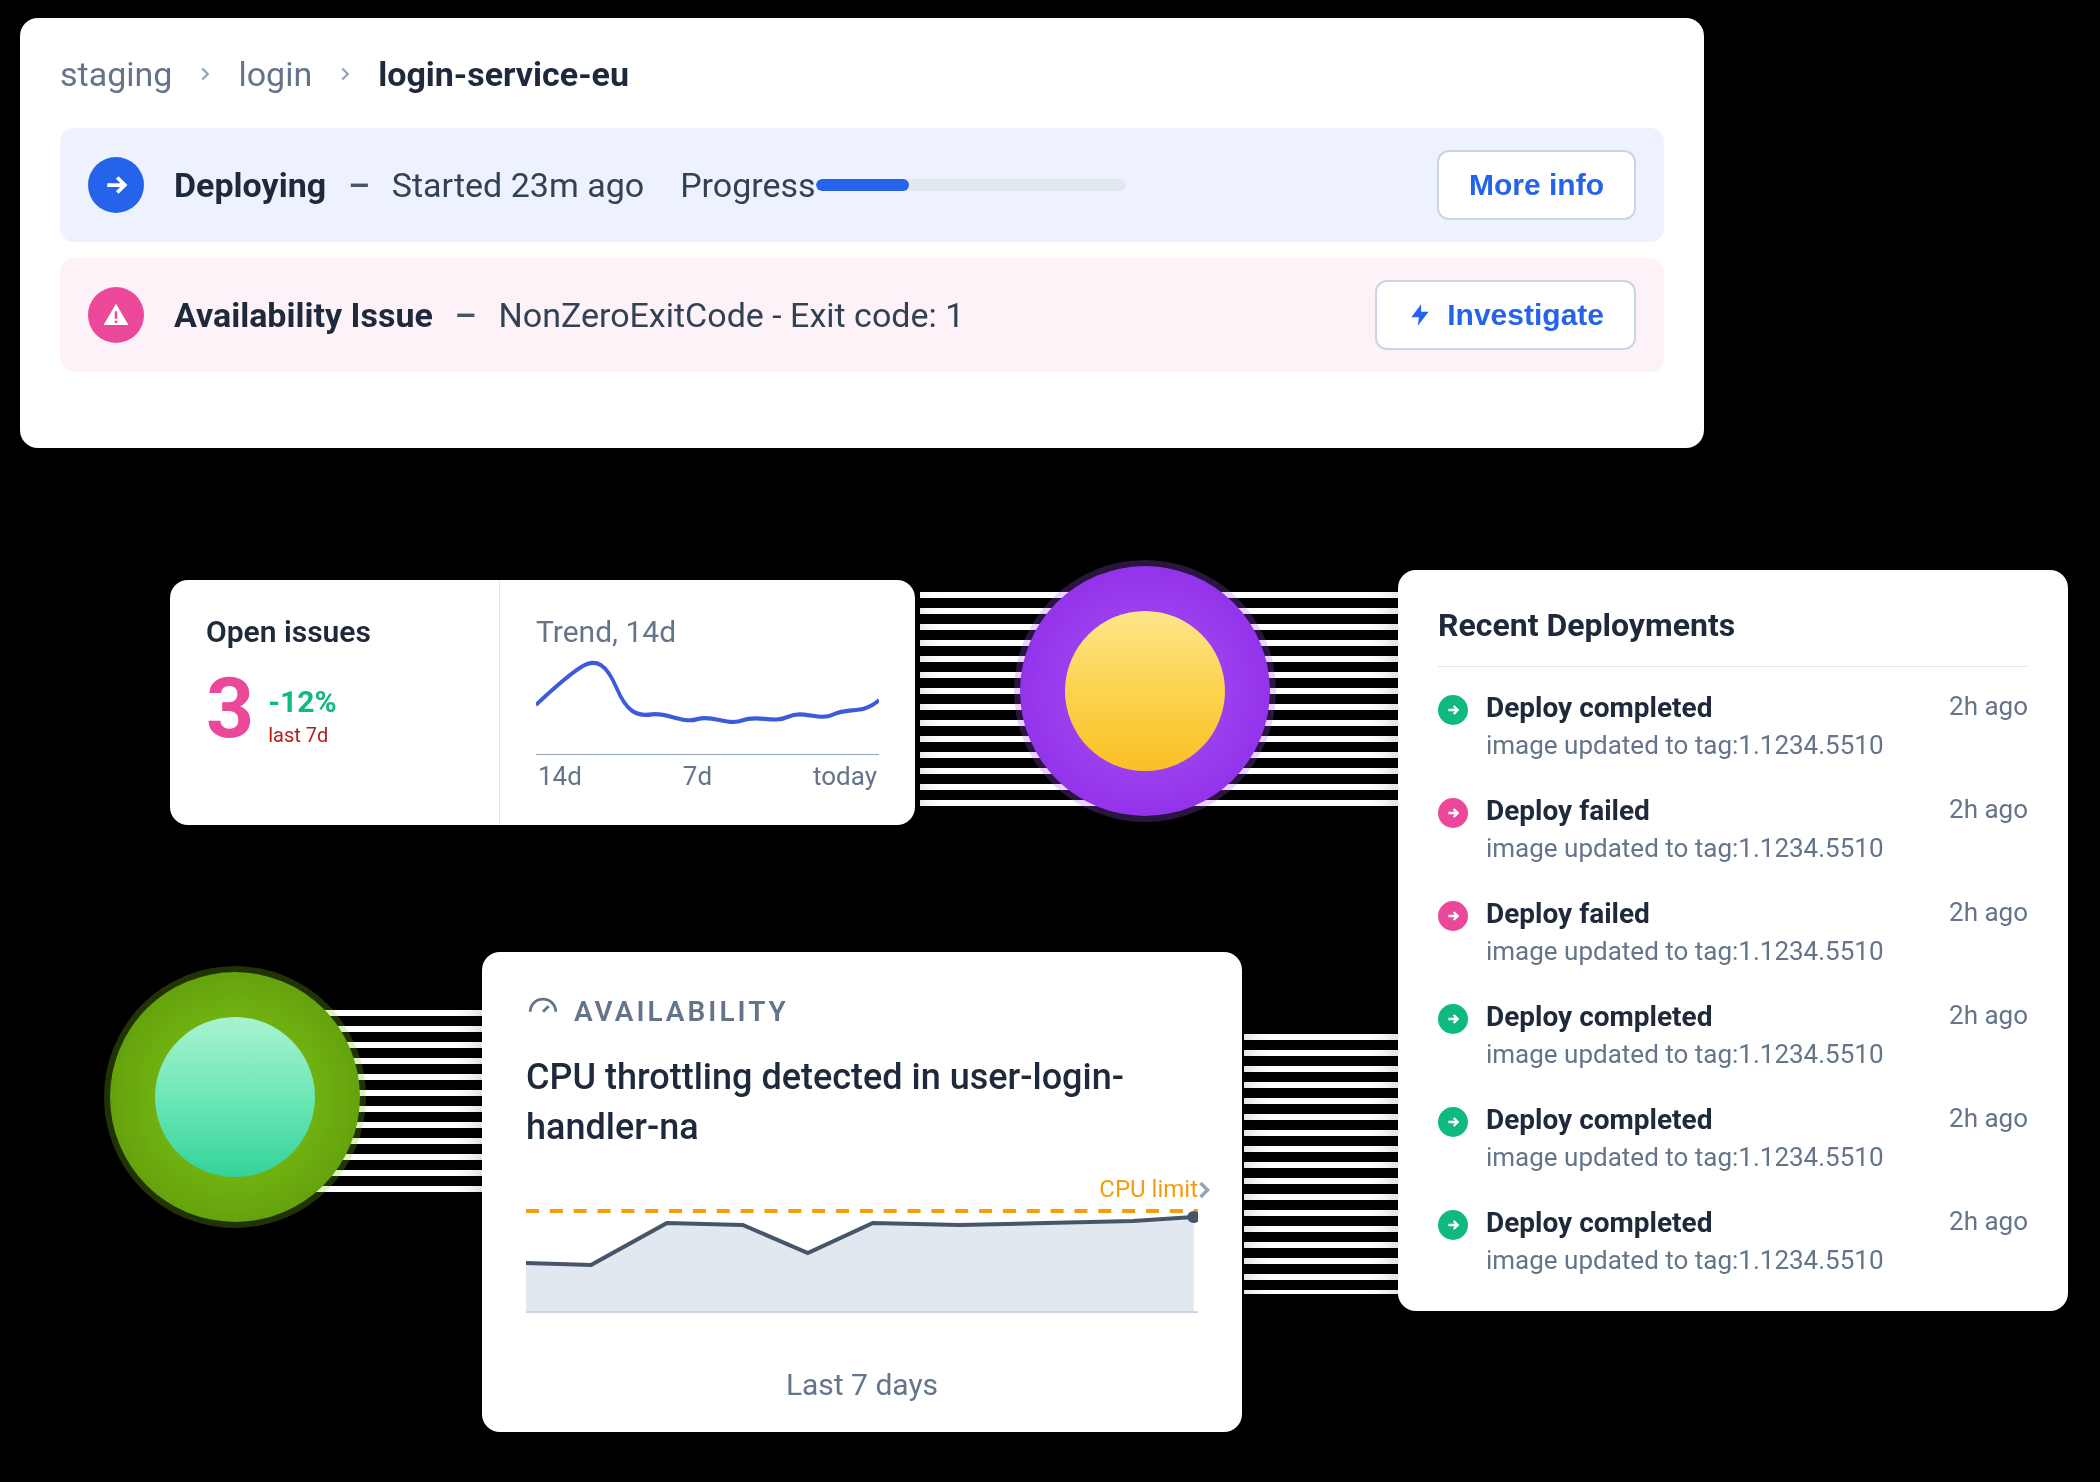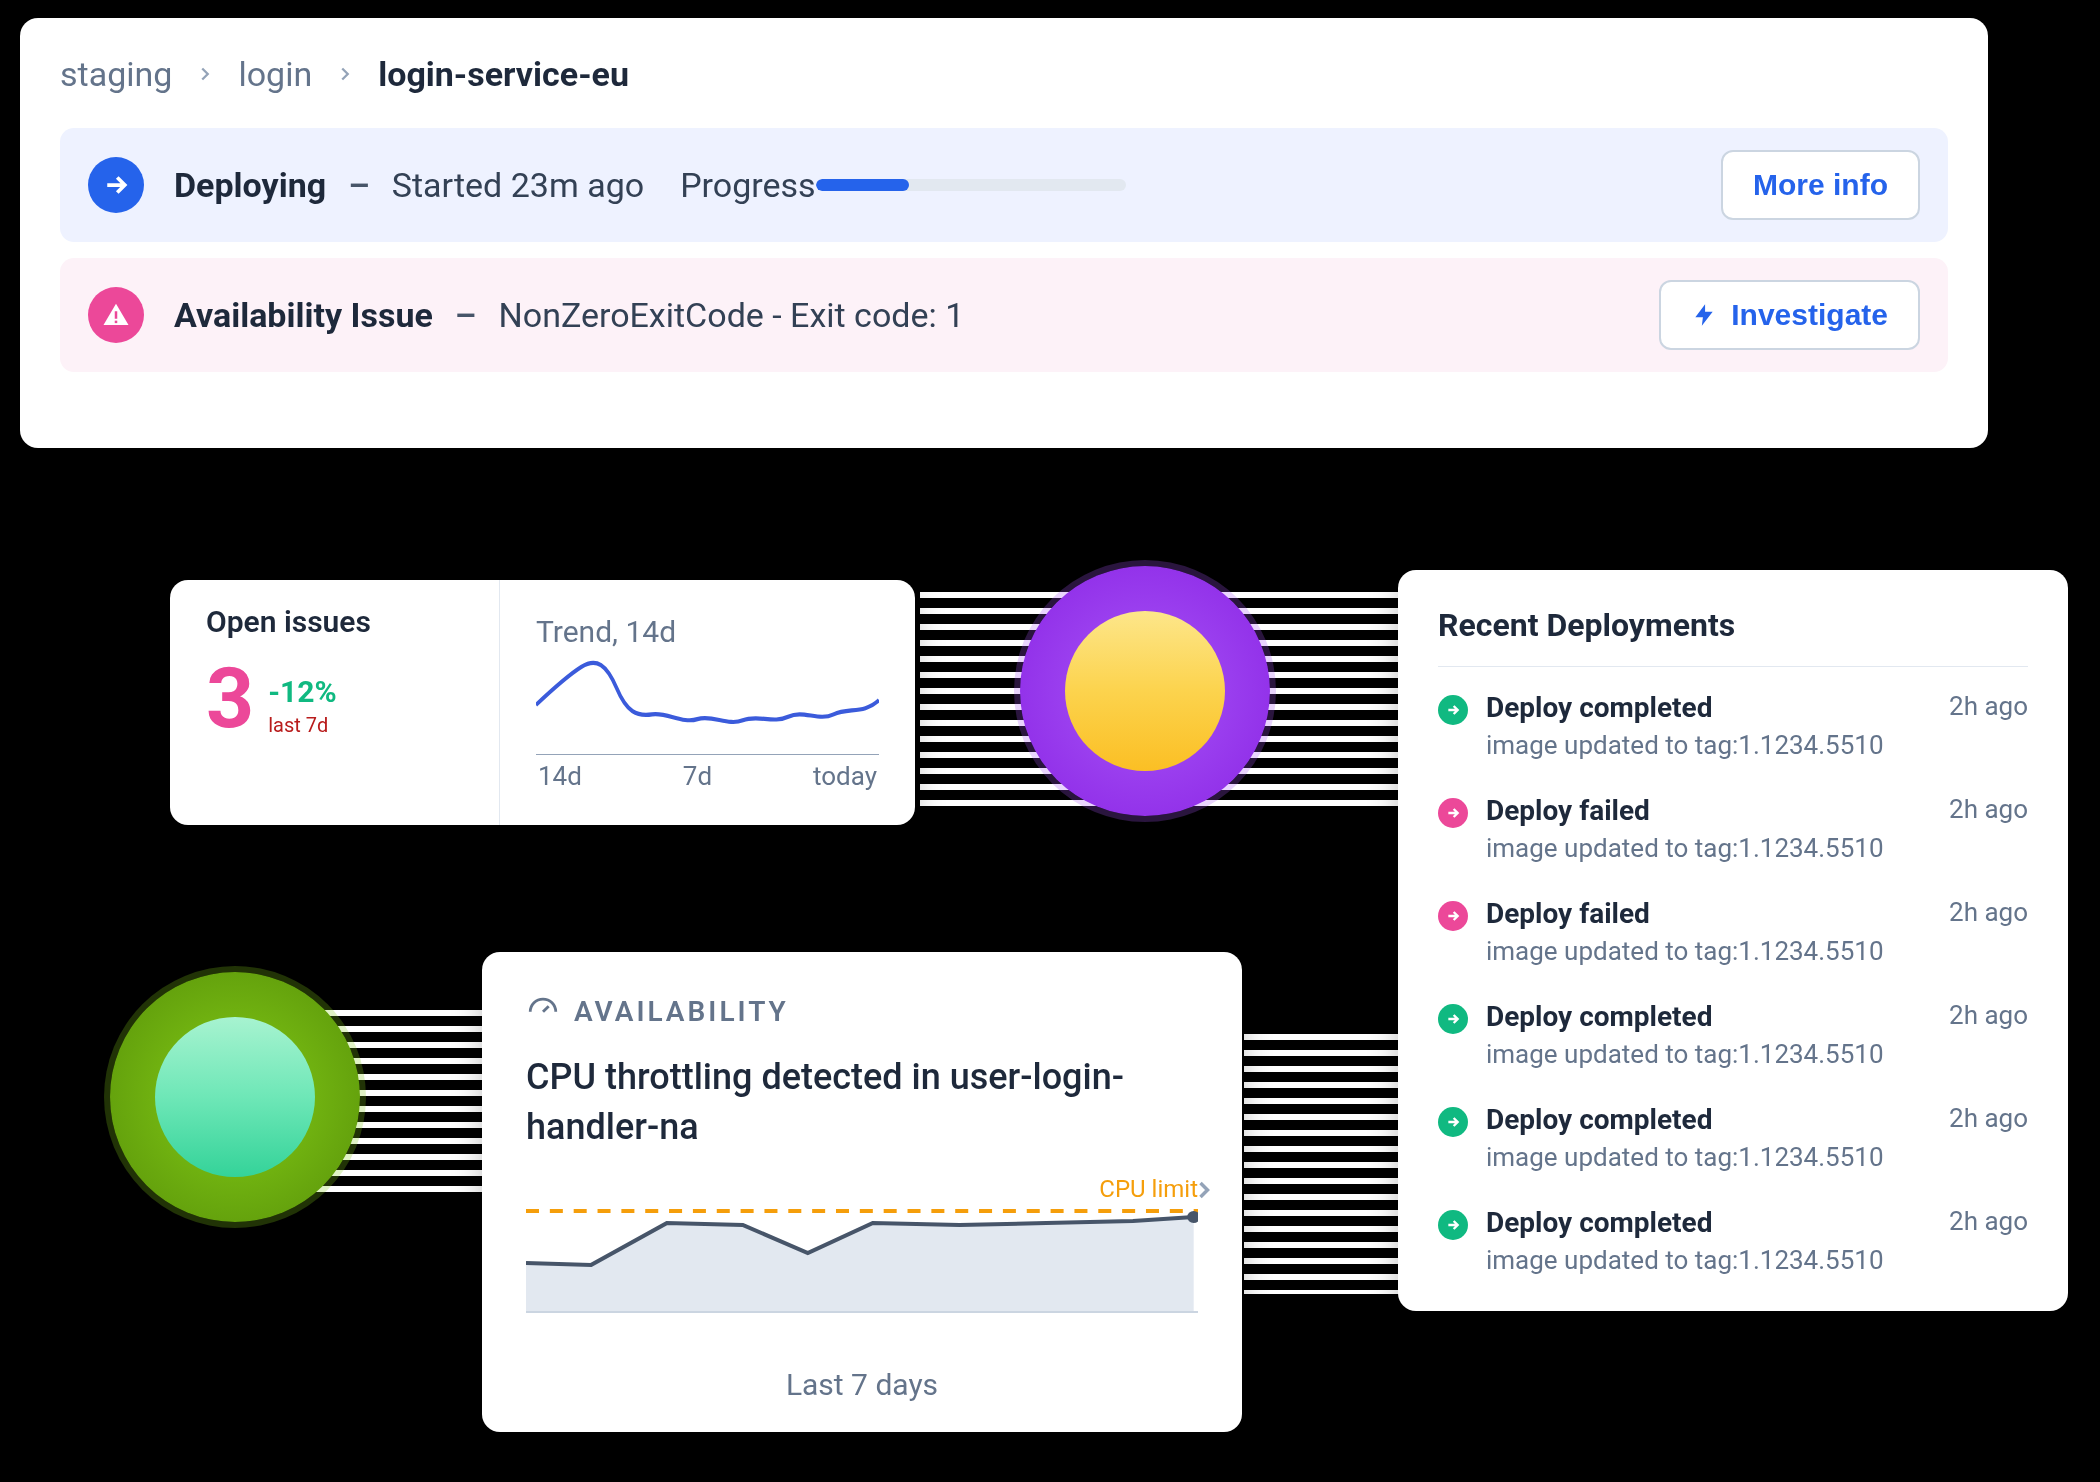--- a/index.html
+++ b/index.html
@@ -17,7 +17,7 @@
     position: absolute;
     top: 18px;
     left: 20px;
-    width: 1968px;
+    width: 1684px;
     background: #fff;
     border-radius: 18px;
     padding: 36px 40px 60px 40px;

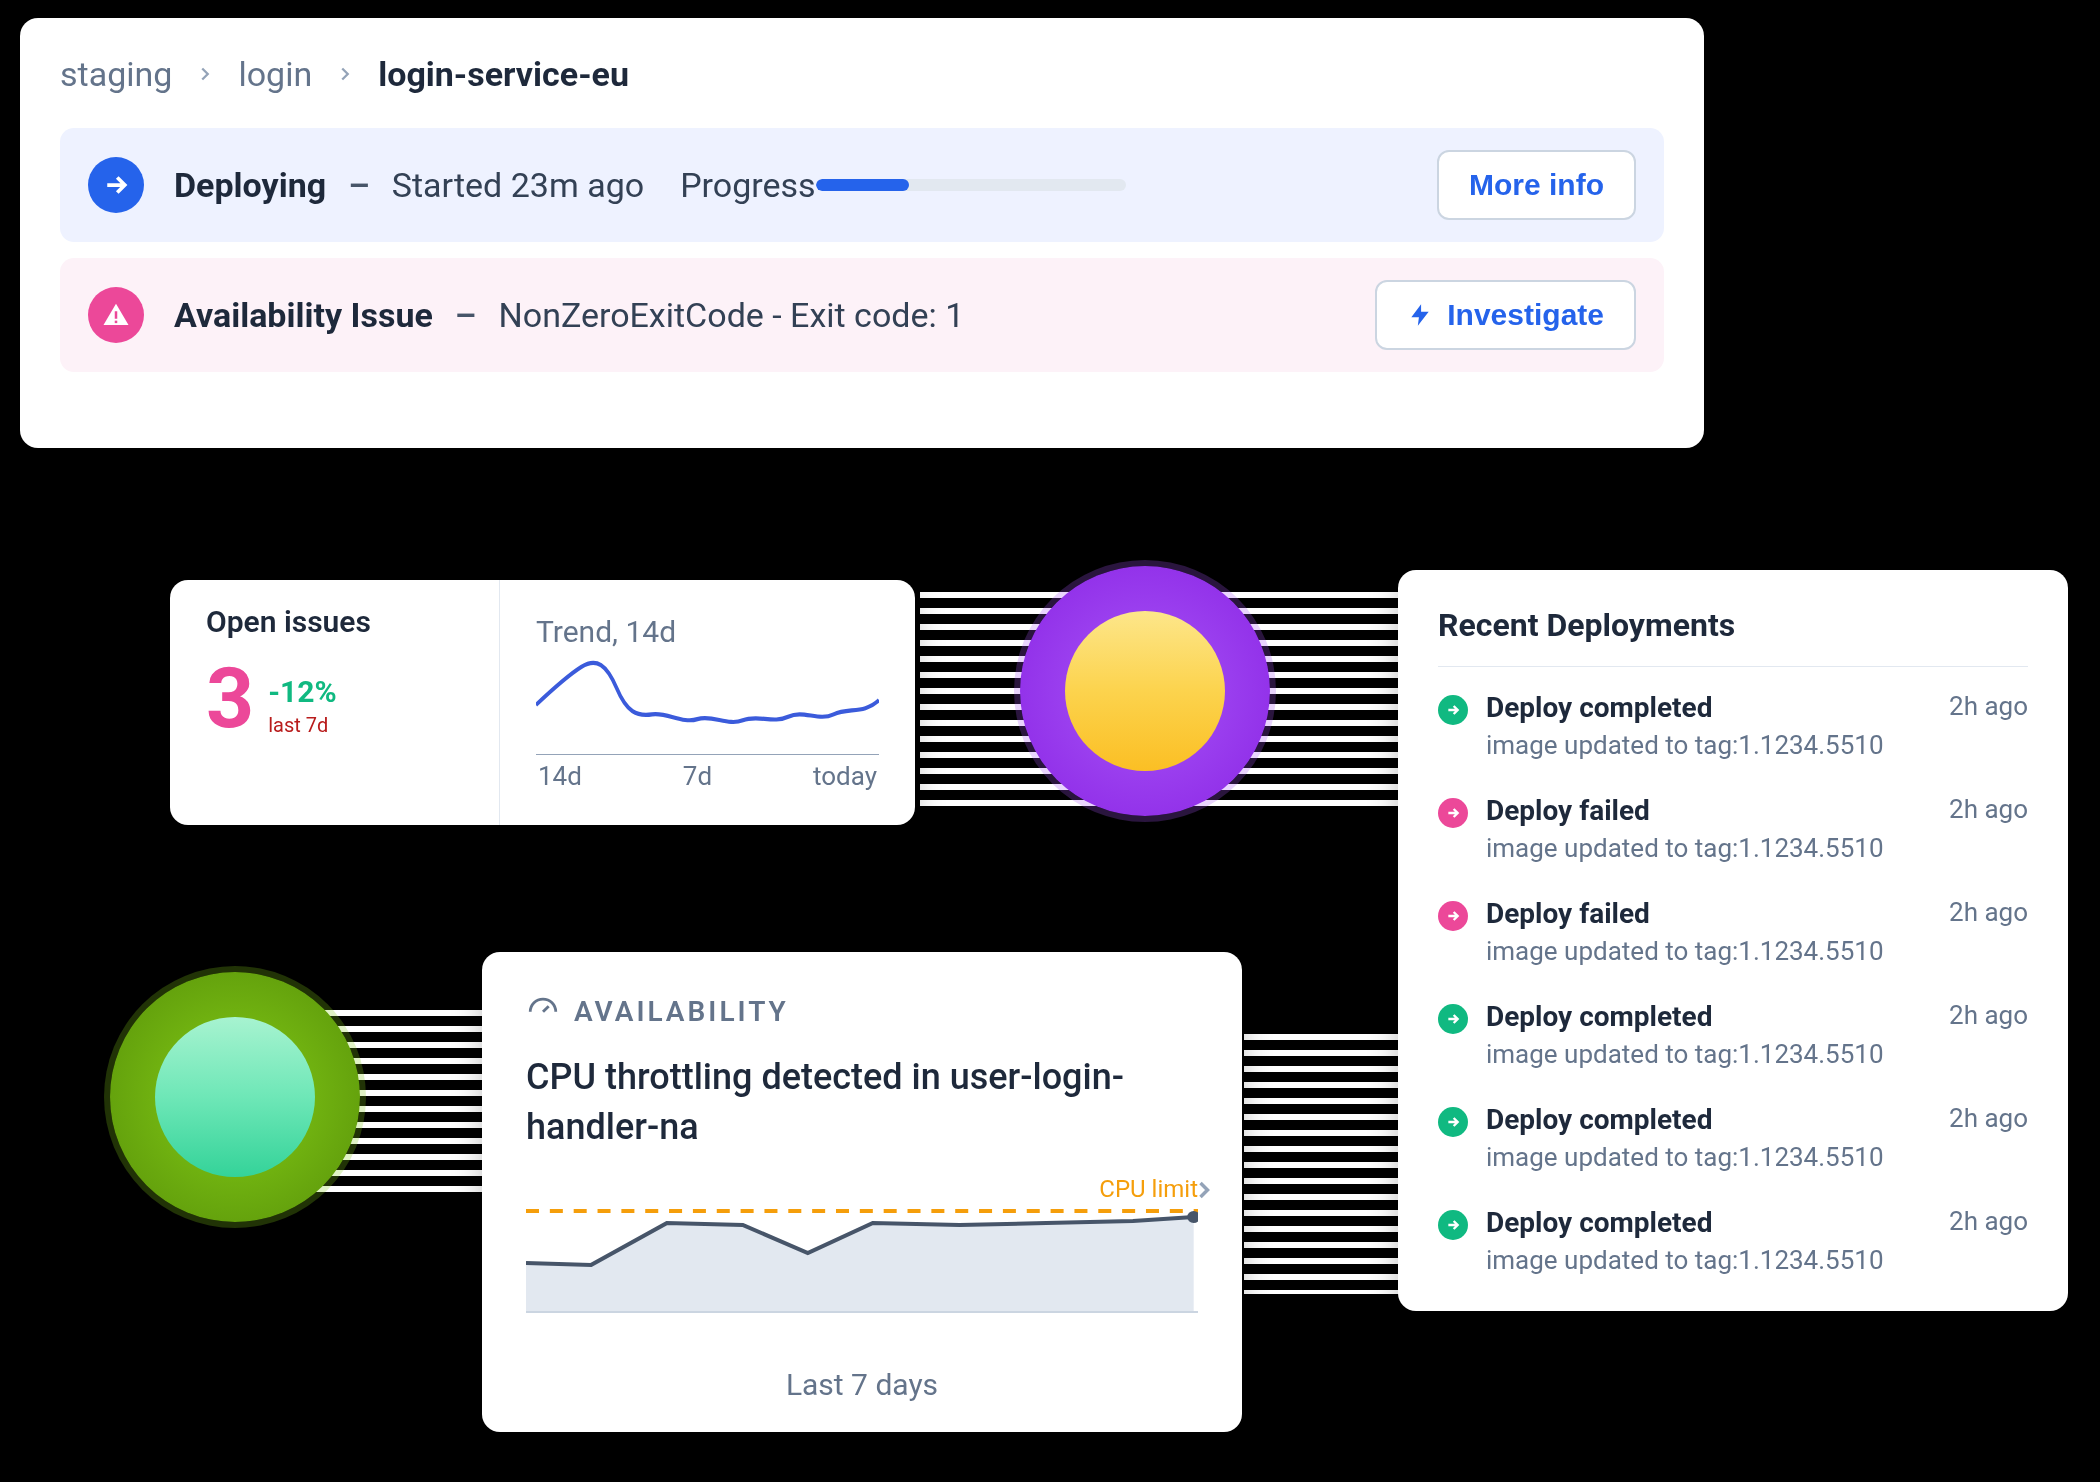--- a/index.html
+++ b/index.html
@@ -91,7 +91,7 @@
   }
   .issues-left {
     width: 330px;
-    padding: 24px 36px;
+    padding: 34px 36px;
     border-right: 1px solid #e2e8f0;
   }
   .issues-left .title { font-size: 30px; color: #1e293b; font-weight: 600; margin-bottom: 18px; }

